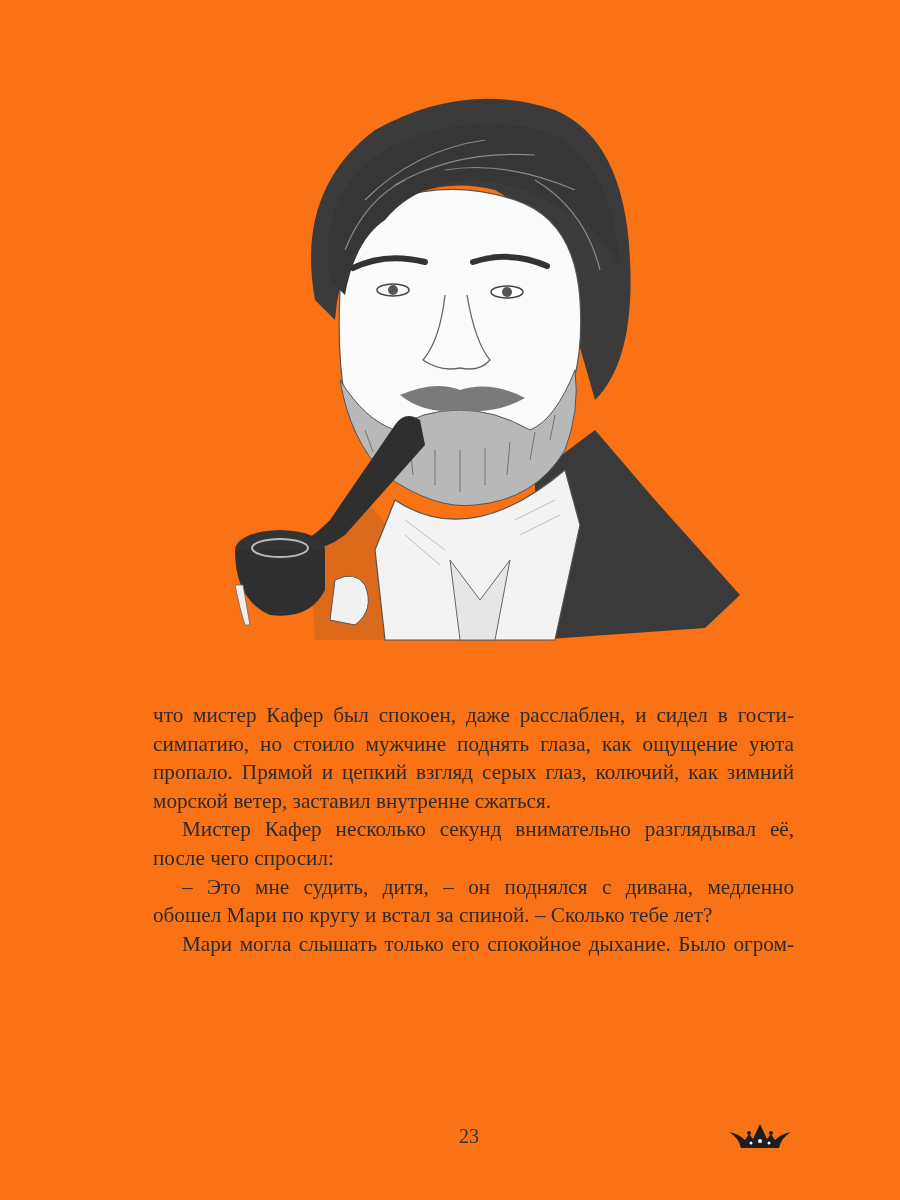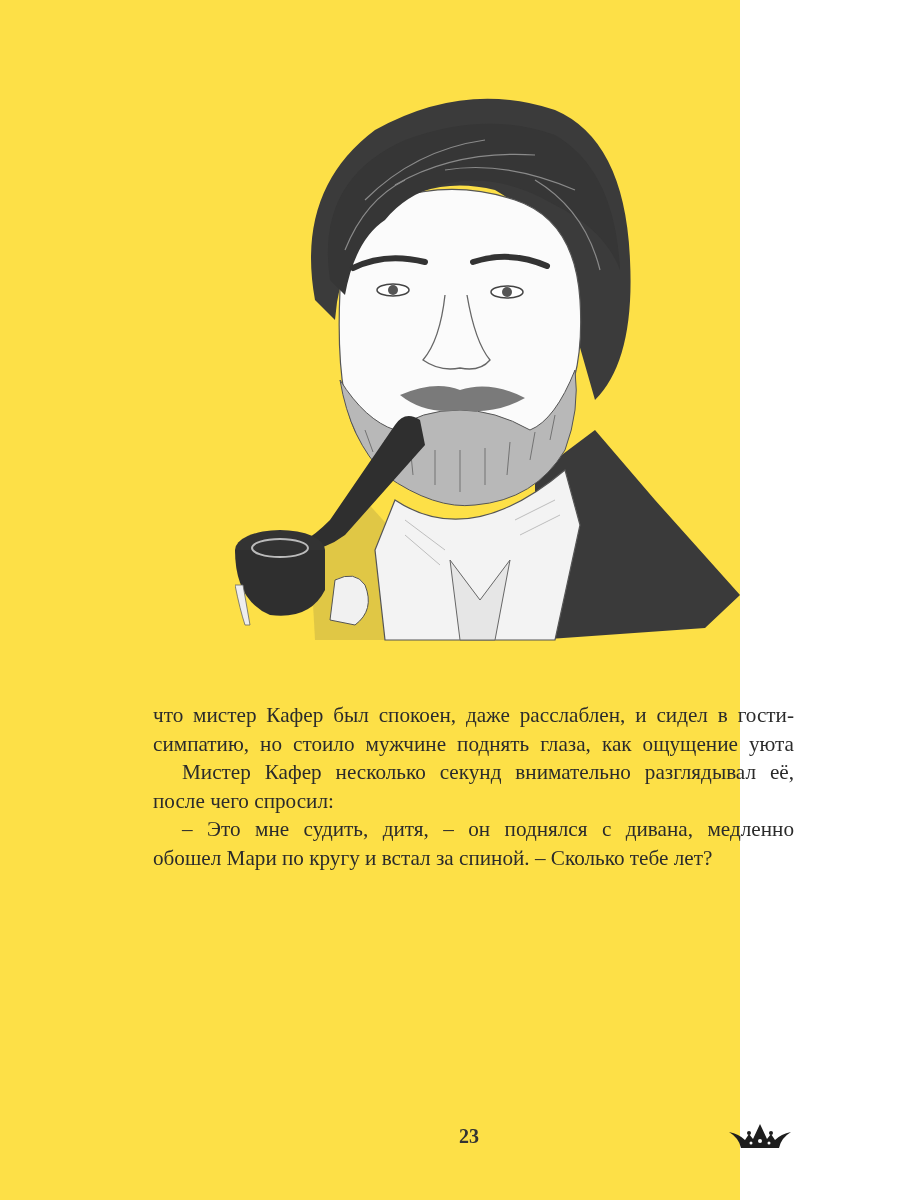--- a/index.html
+++ b/index.html
@@ -4,7 +4,7 @@
 <style>
   html, body { margin: 0; padding: 0; background: #ffffff; }
   body { width: 900px; height: 1200px; position: relative; overflow: hidden; }
-  .page { position: absolute; left: 0; top: 0; width: 740px; height: 1200px; background: #fde047; }
+  .page { position: absolute; left: 0; top: 0; width: 900px; height: 1200px; background: #f97316; }
   .illustration { position: absolute; left: 235px; top: 80px; width: 515px; height: 575px; }
   .illustration svg { width: 100%; height: 100%; display: block; }
   .body-text {

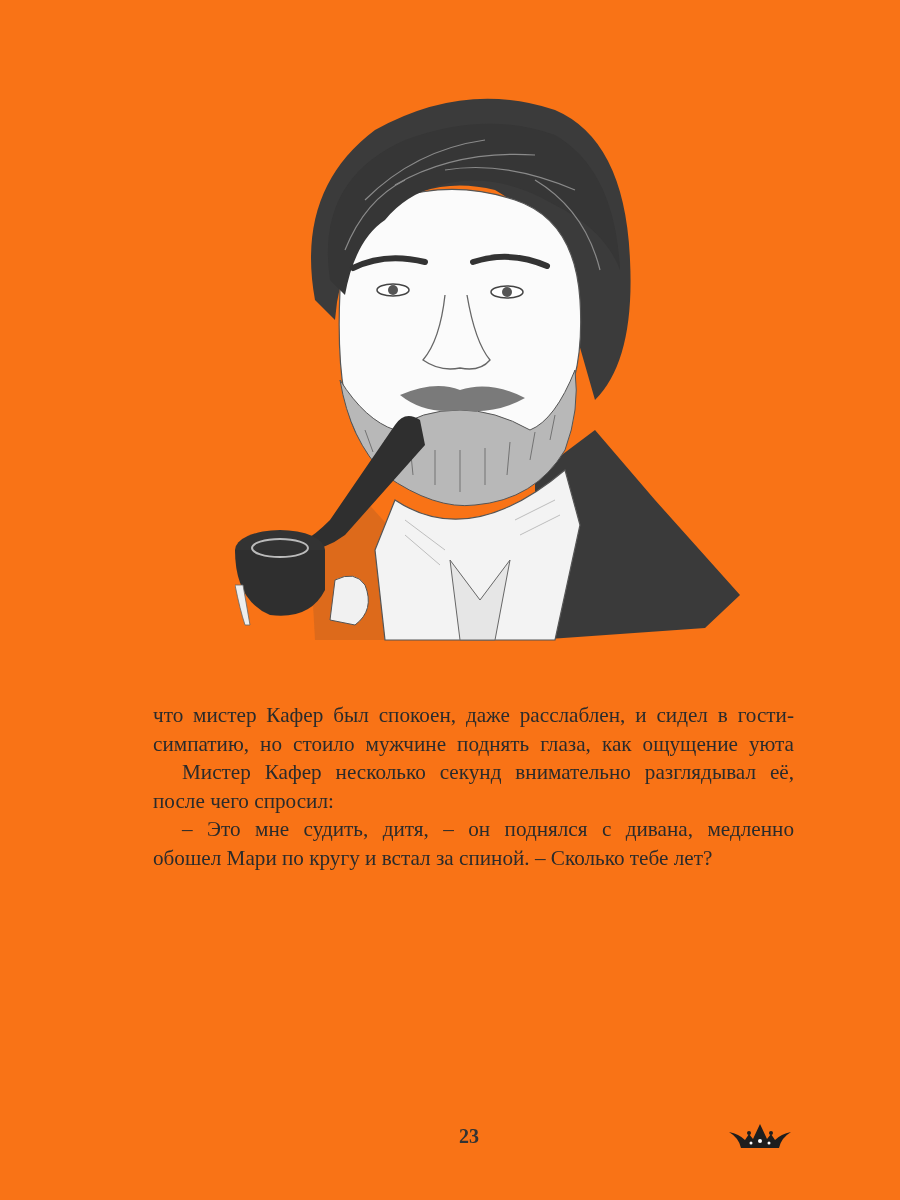--- a/index.html
+++ b/index.html
@@ -92,6 +92,7 @@
   <div class="body-text">
     <span class="line">что мистер Кафер был спокоен, даже расслаблен, и сидел в гости-</span>
     <span class="line">симпатию, но стоило мужчине поднять глаза, как ощущение уюта</span>
+    <span class="line">пропало. Прямой и цепкий взгляд серых глаз, колючий, как зимний</span>
 
     <span class="line indent">Мистер Кафер несколько секунд внимательно разглядывал её,</span>
     <span class="line last">после чего спросил:</span>

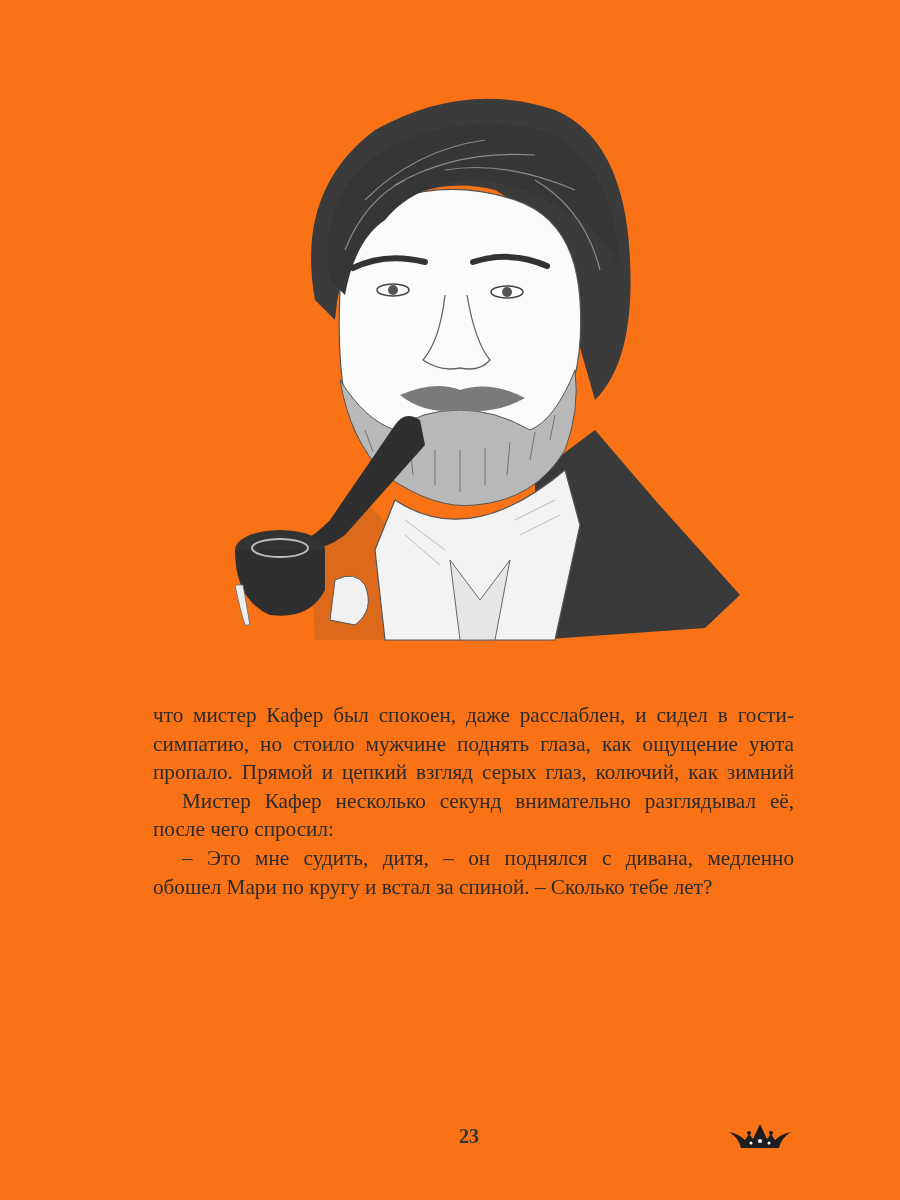--- a/index.html
+++ b/index.html
@@ -93,6 +93,7 @@
     <span class="line">что мистер Кафер был спокоен, даже расслаблен, и сидел в гости-</span>
     <span class="line">симпатию, но стоило мужчине поднять глаза, как ощущение уюта</span>
     <span class="line">пропало. Прямой и цепкий взгляд серых глаз, колючий, как зимний</span>
+    <span class="line last">морской ветер, заставил внутренне сжаться.</span>
 
     <span class="line indent">Мистер Кафер несколько секунд внимательно разглядывал её,</span>
     <span class="line last">после чего спросил:</span>

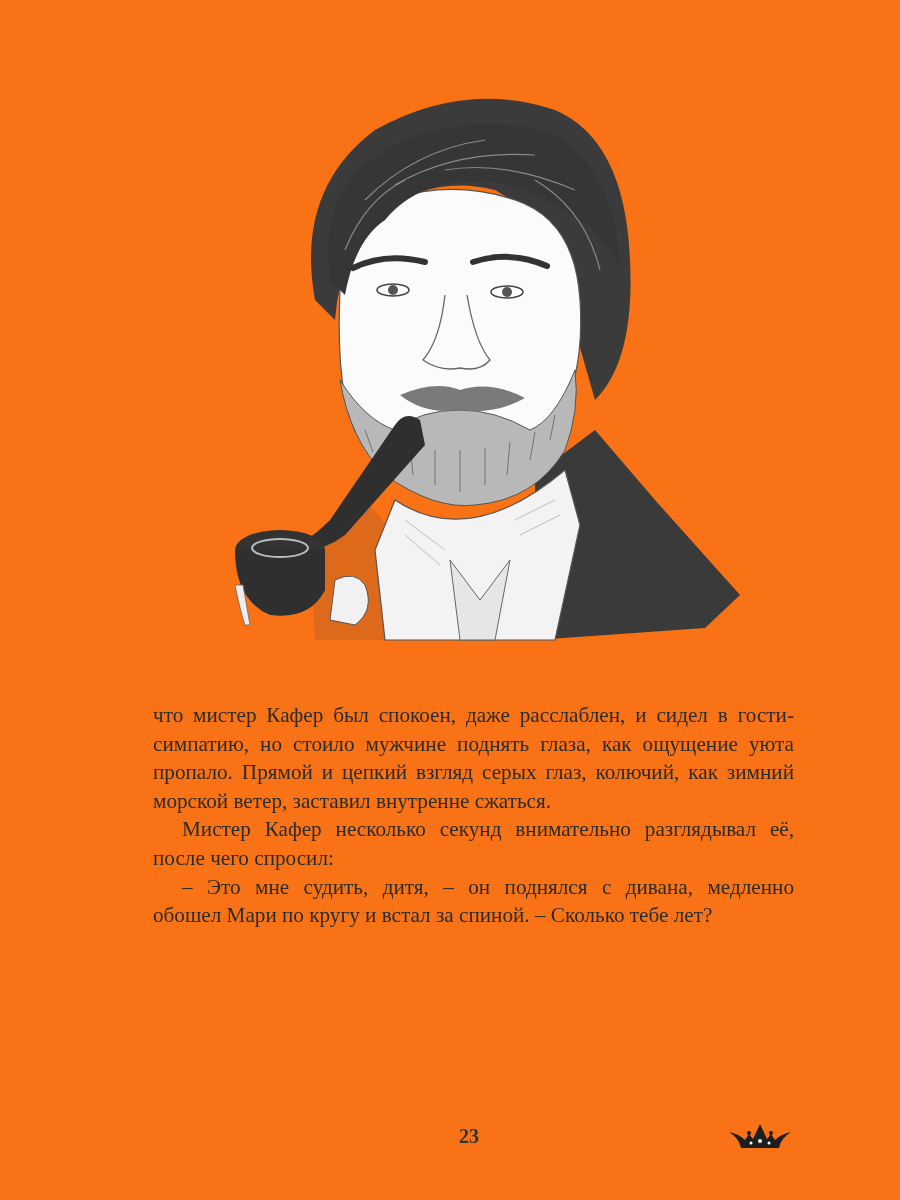--- a/index.html
+++ b/index.html
@@ -102,6 +102,7 @@
     <span class="line indent">– Это мне судить, дитя, – он поднялся с дивана, медленно</span>
     <span class="line last">обошел Мари по кругу и встал за спиной. – Сколько тебе лет?</span>
 
+    <span class="line indent">Мари могла слышать только его спокойное дыхание. Было огром-</span>
   </div>
 
   <div class="folio">23</div>

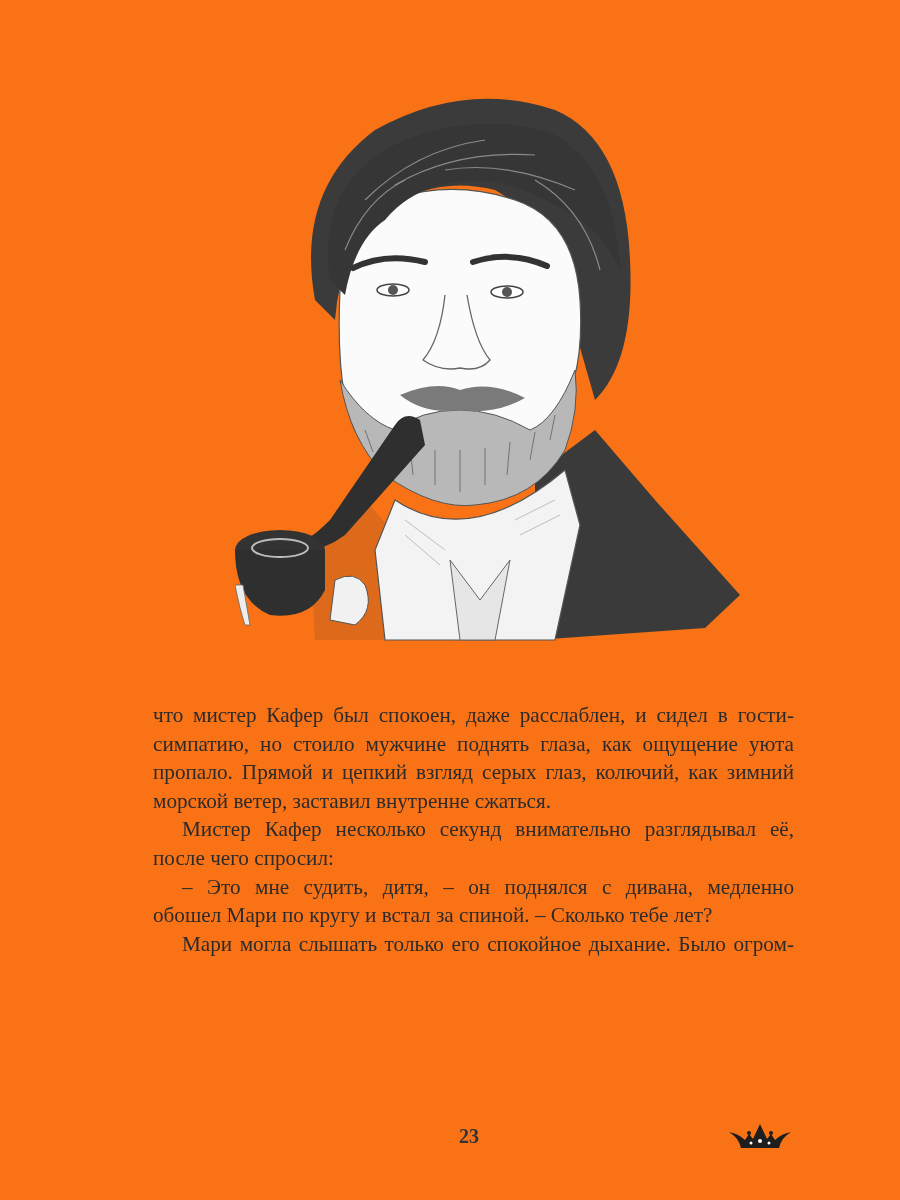--- a/index.html
+++ b/index.html
@@ -18,7 +18,7 @@
   .folio {
     position: absolute; left: 459px; top: 1125px;
     font-family: "Liberation Serif", "DejaVu Serif", serif;
-    font-size: 20px; color: #333; font-weight: bold;
+    font-size: 20px; color: #333;
   }
   .crown { position: absolute; left: 729px; top: 1122px; width: 62px; height: 30px; }
 </style>

